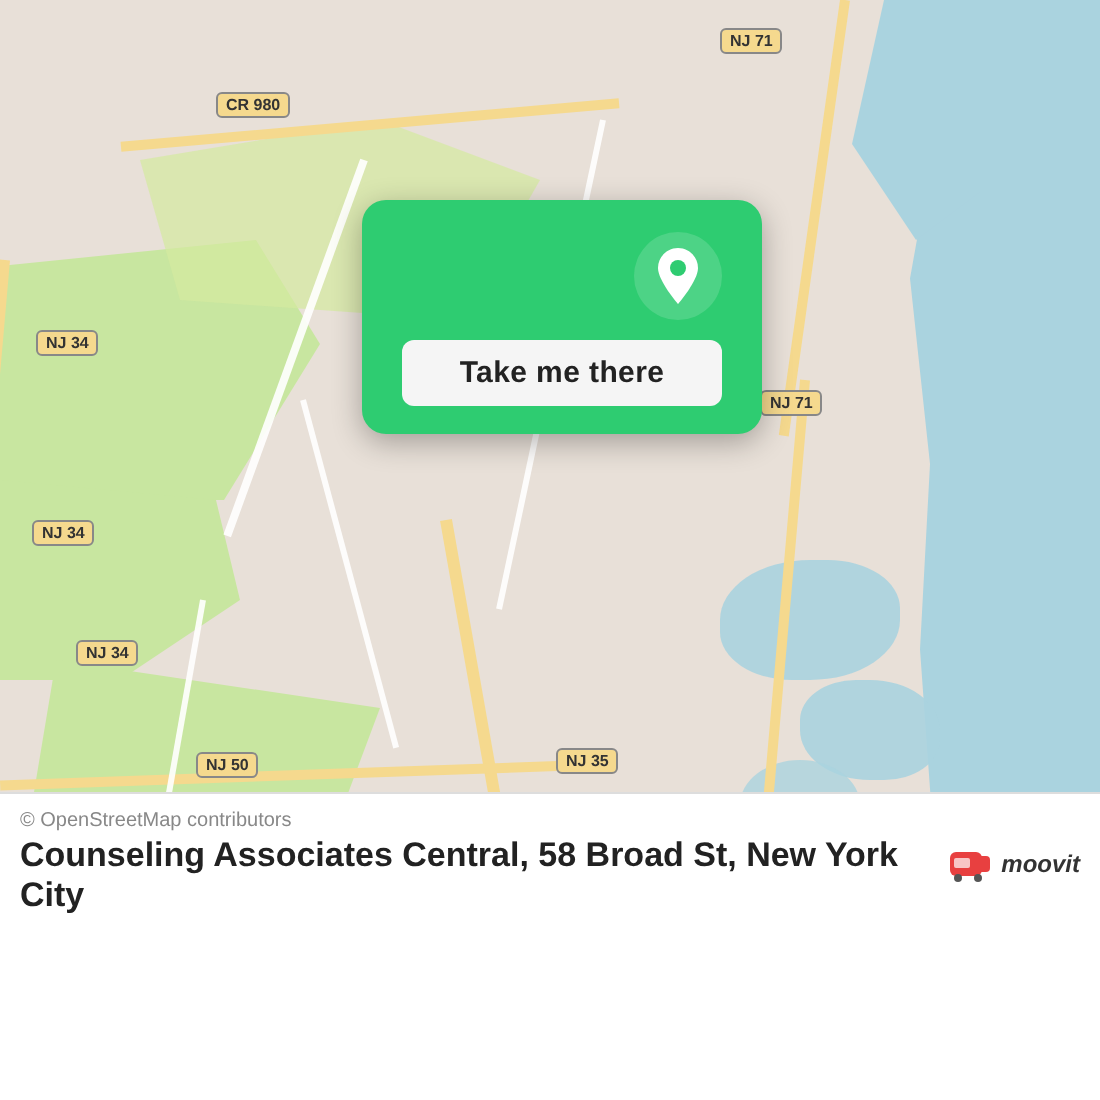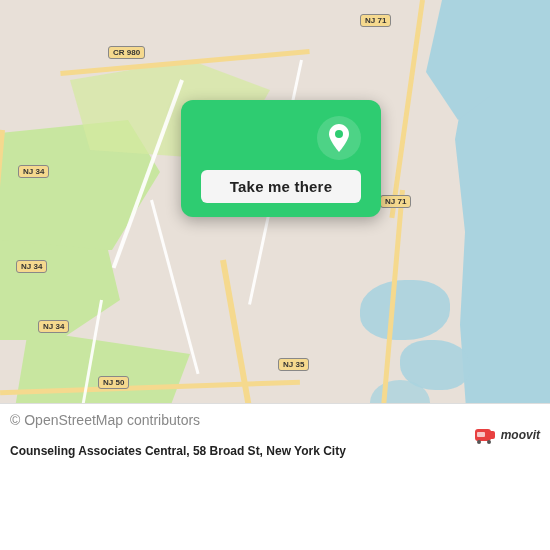--- a/index.html
+++ b/index.html
@@ -278,7 +278,7 @@
   <div class="route-shield" style="top:165px; left:18px;">NJ 34</div>
   <div class="route-shield" style="top:260px; left:16px;">NJ 34</div>
   <div class="route-shield" style="top:320px; left:38px;">NJ 34</div>
-  <div class="route-shield" style="top:358px; left:278px;">NJ 35</div>
+  <div class="route-shield" style="top:374px; left:278px;">NJ 35</div>
   <div class="route-shield" style="top:376px; left:98px;">NJ 50</div>
   <div class="route-shield" style="top:46px; left:108px;">CR 980</div>
   <div class="route-shield" style="top:438px; left:308px; border-radius:50%; width:24px; height:24px; display:flex; align-items:center; justify-content:center; padding:0;">635</div>

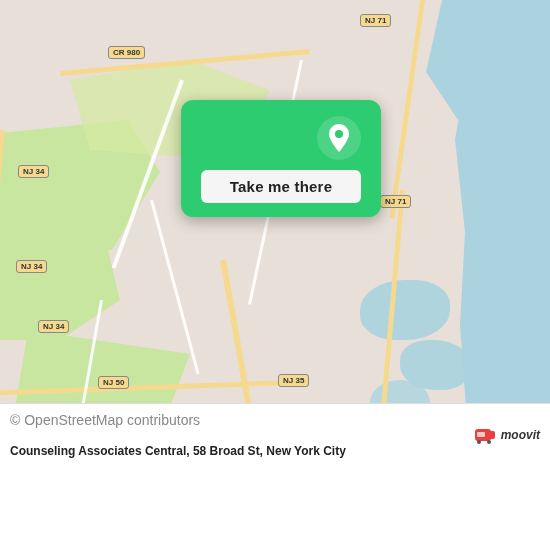--- a/index.html
+++ b/index.html
@@ -210,9 +210,9 @@
     }
 
     #attribution {
-      font-size: 14px;
+      font-size: 10px;
       color: #888;
-      margin-bottom: 16px;
+      margin-bottom: 2px;
     }
 
     #location-name {

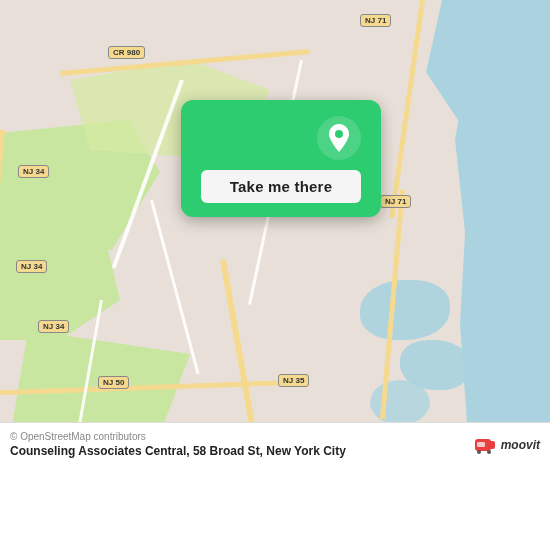--- a/index.html
+++ b/index.html
@@ -216,7 +216,7 @@
     }
 
     #location-name {
-      font-size: 12px;
+      font-size: 17px;
       font-weight: 600;
       color: #222;
     }

